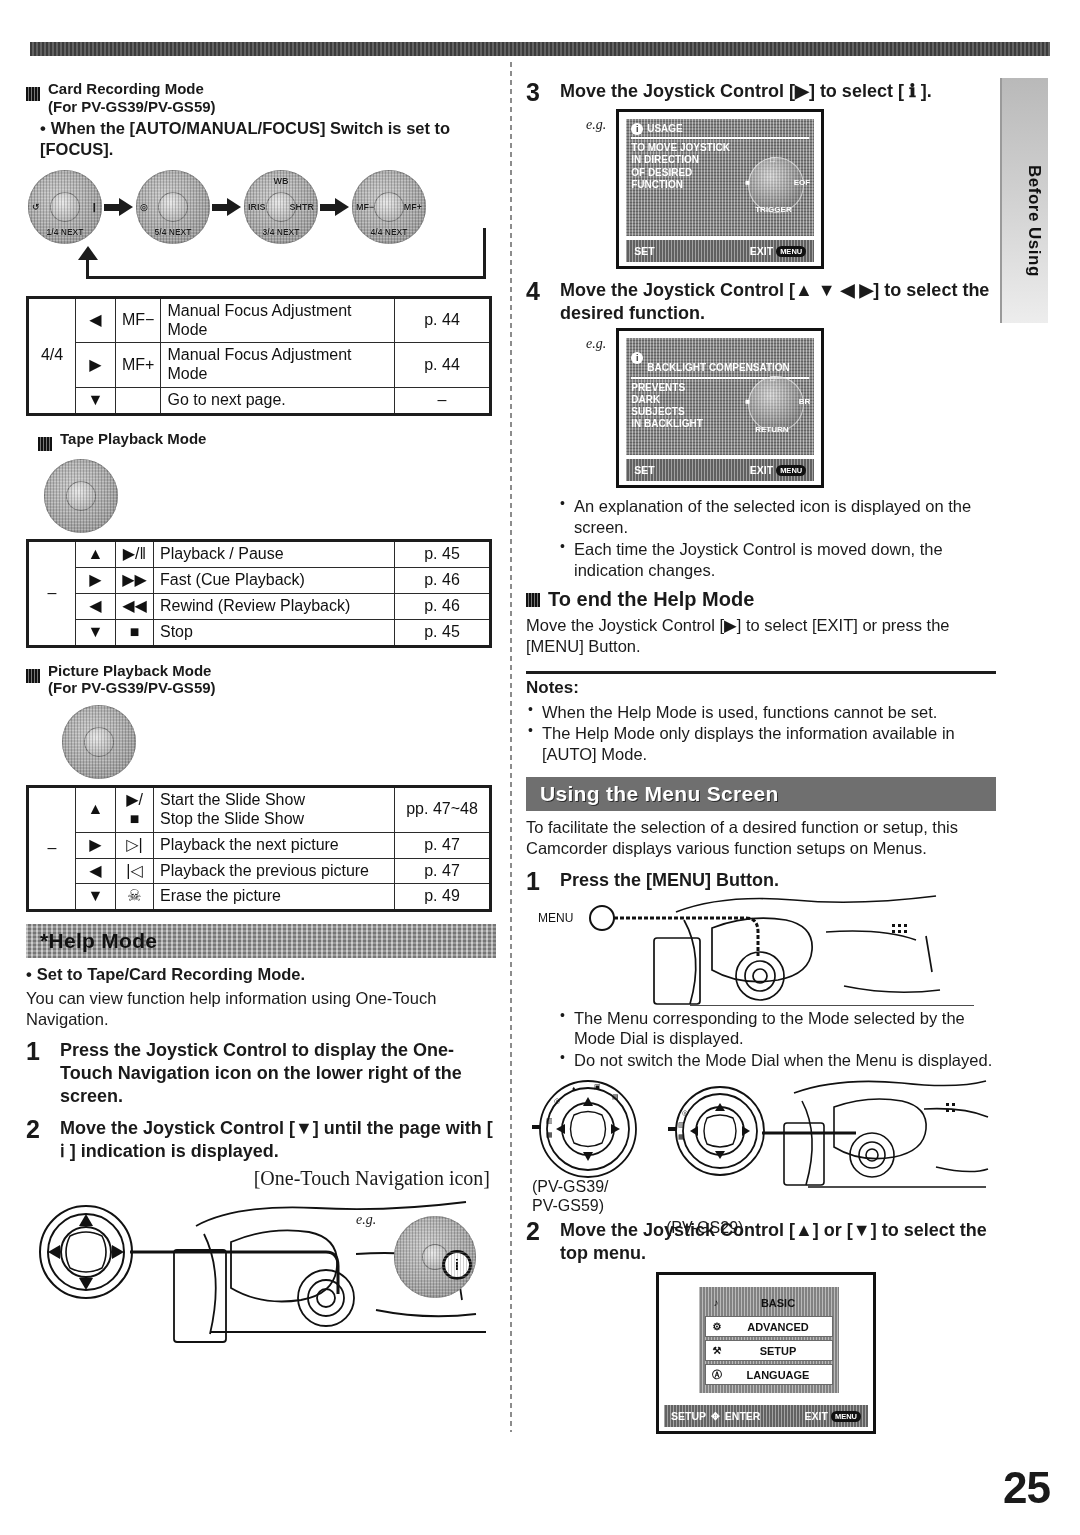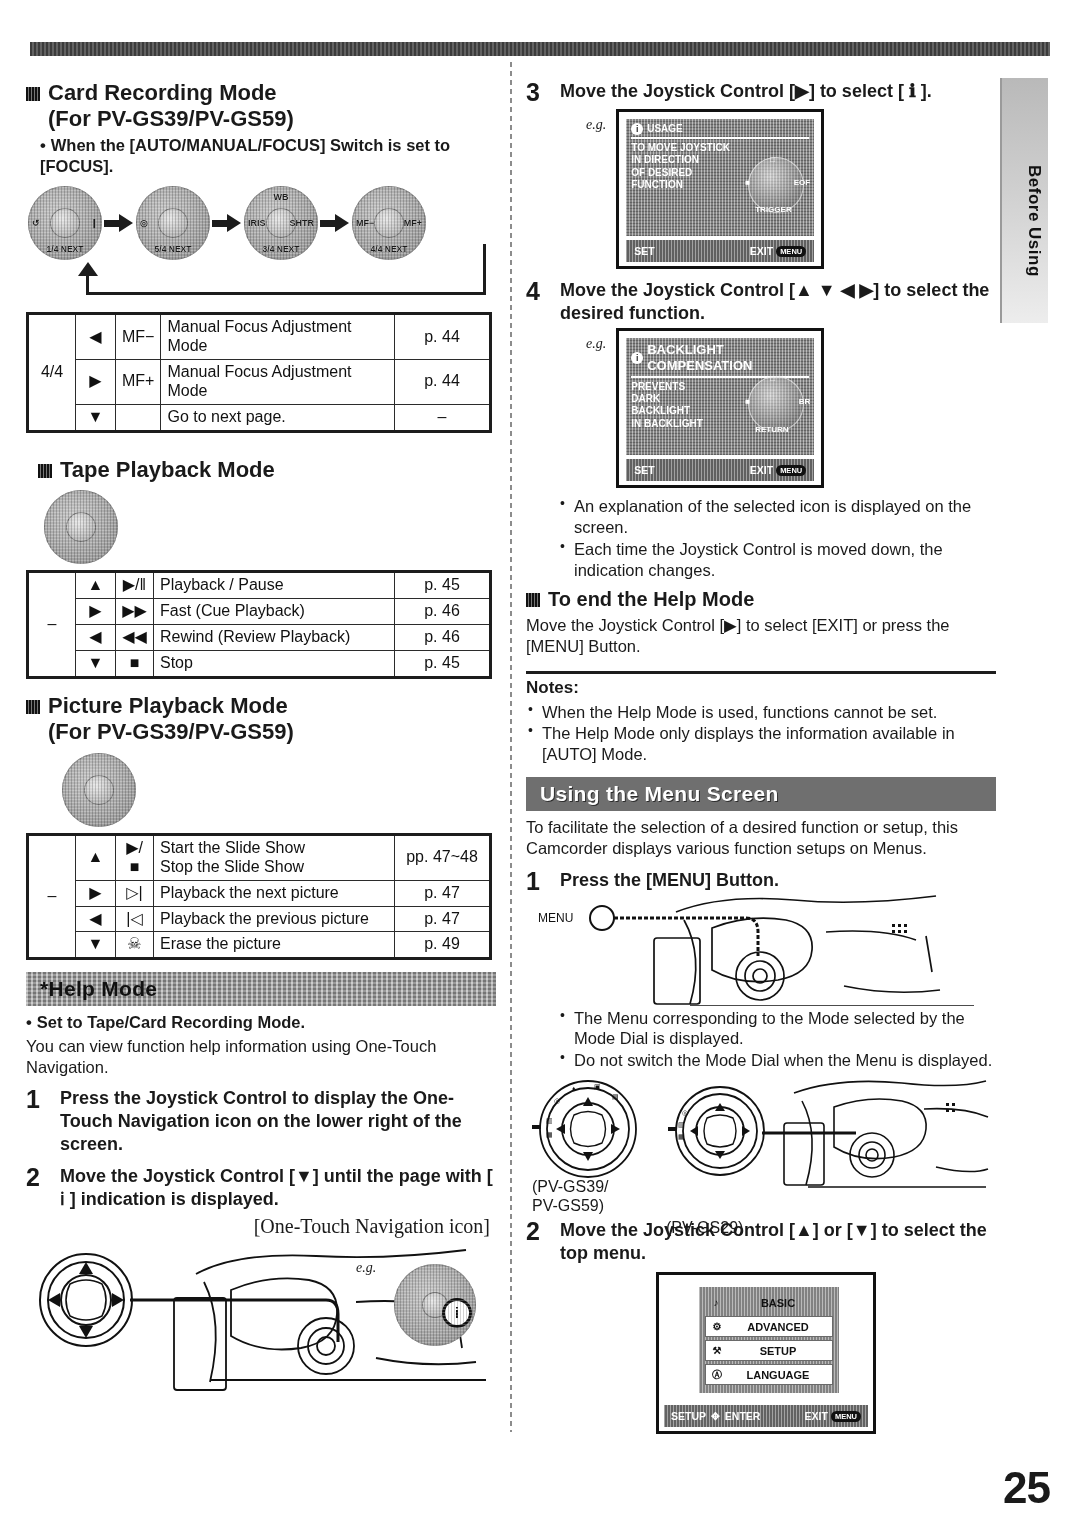--- a/index.html
+++ b/index.html
@@ -46,7 +46,7 @@
 
   
   h2.sq{
-    font-size:22px; font-weight:bold; margin:0 0 2px 0; line-height:1.18;
+    font-size:15px; font-weight:bold; margin:0 0 2px 0; line-height:1.18;
     display:flex; align-items:flex-start; gap:8px;
   }
   .sqmark{

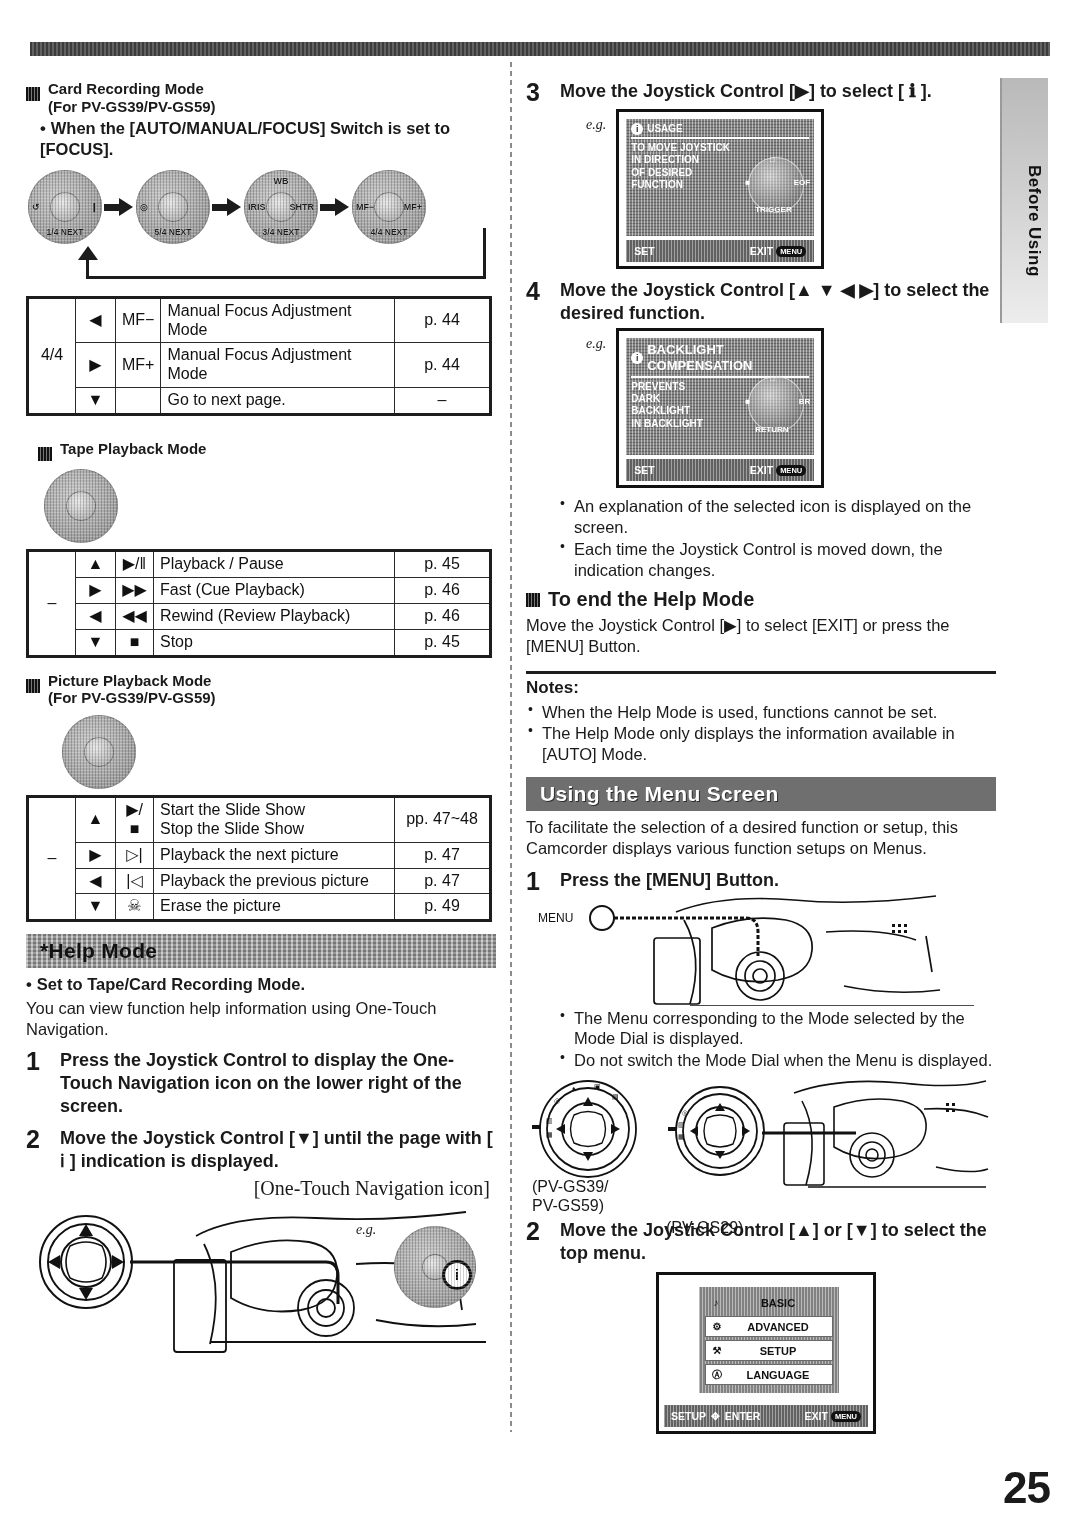--- a/index.html
+++ b/index.html
@@ -517,7 +517,7 @@
         <div class="lcd-inner">
           <div class="lcd-title">
             <span class="iicon">i</span>
-            <span style="font-size:13px;">BACKLIGHT COMPENSATION</span>
+            <span style="font-size:10px;margin-top:20px;">BACKLIGHT COMPENSATION</span>
           </div>
           <div class="lcd-lines">
             <div>PREVENTS</div>

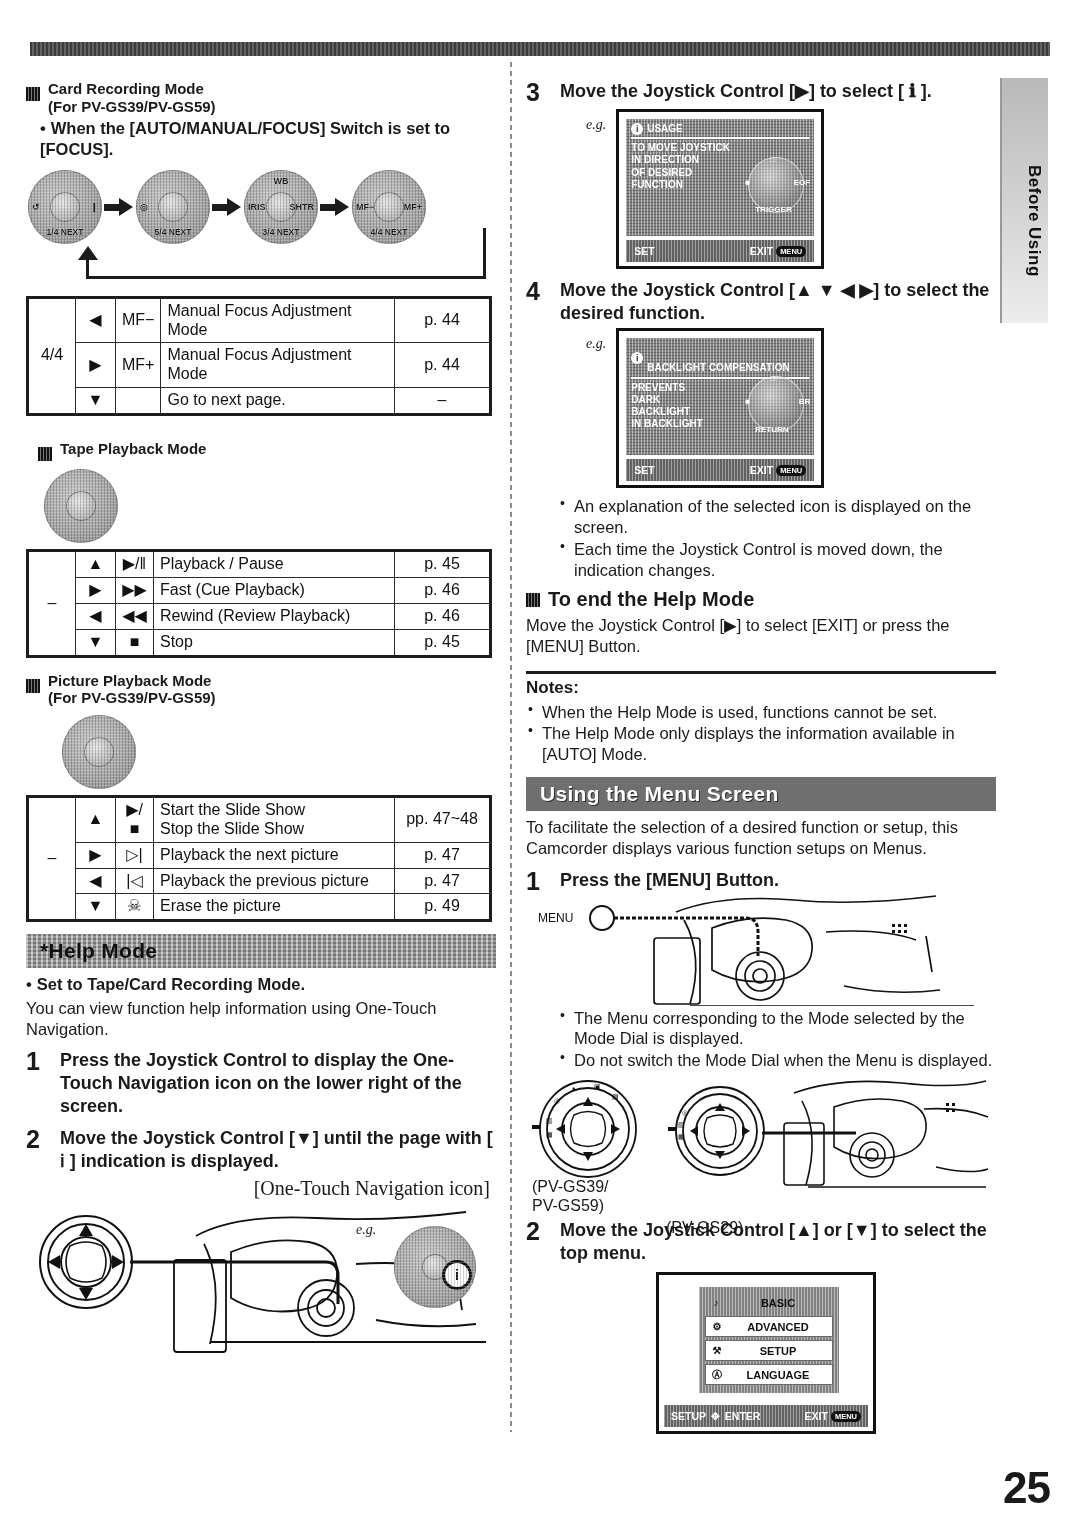--- a/index.html
+++ b/index.html
@@ -522,7 +522,7 @@
           <div class="lcd-lines">
             <div>PREVENTS</div>
             <div>DARK</div>
-            <div>BACKLIGHT</div>
+            <div>SUBJECTS</div>
             <div>IN BACKLIGHT</div>
           </div>
           <div class="lcd-jpad">

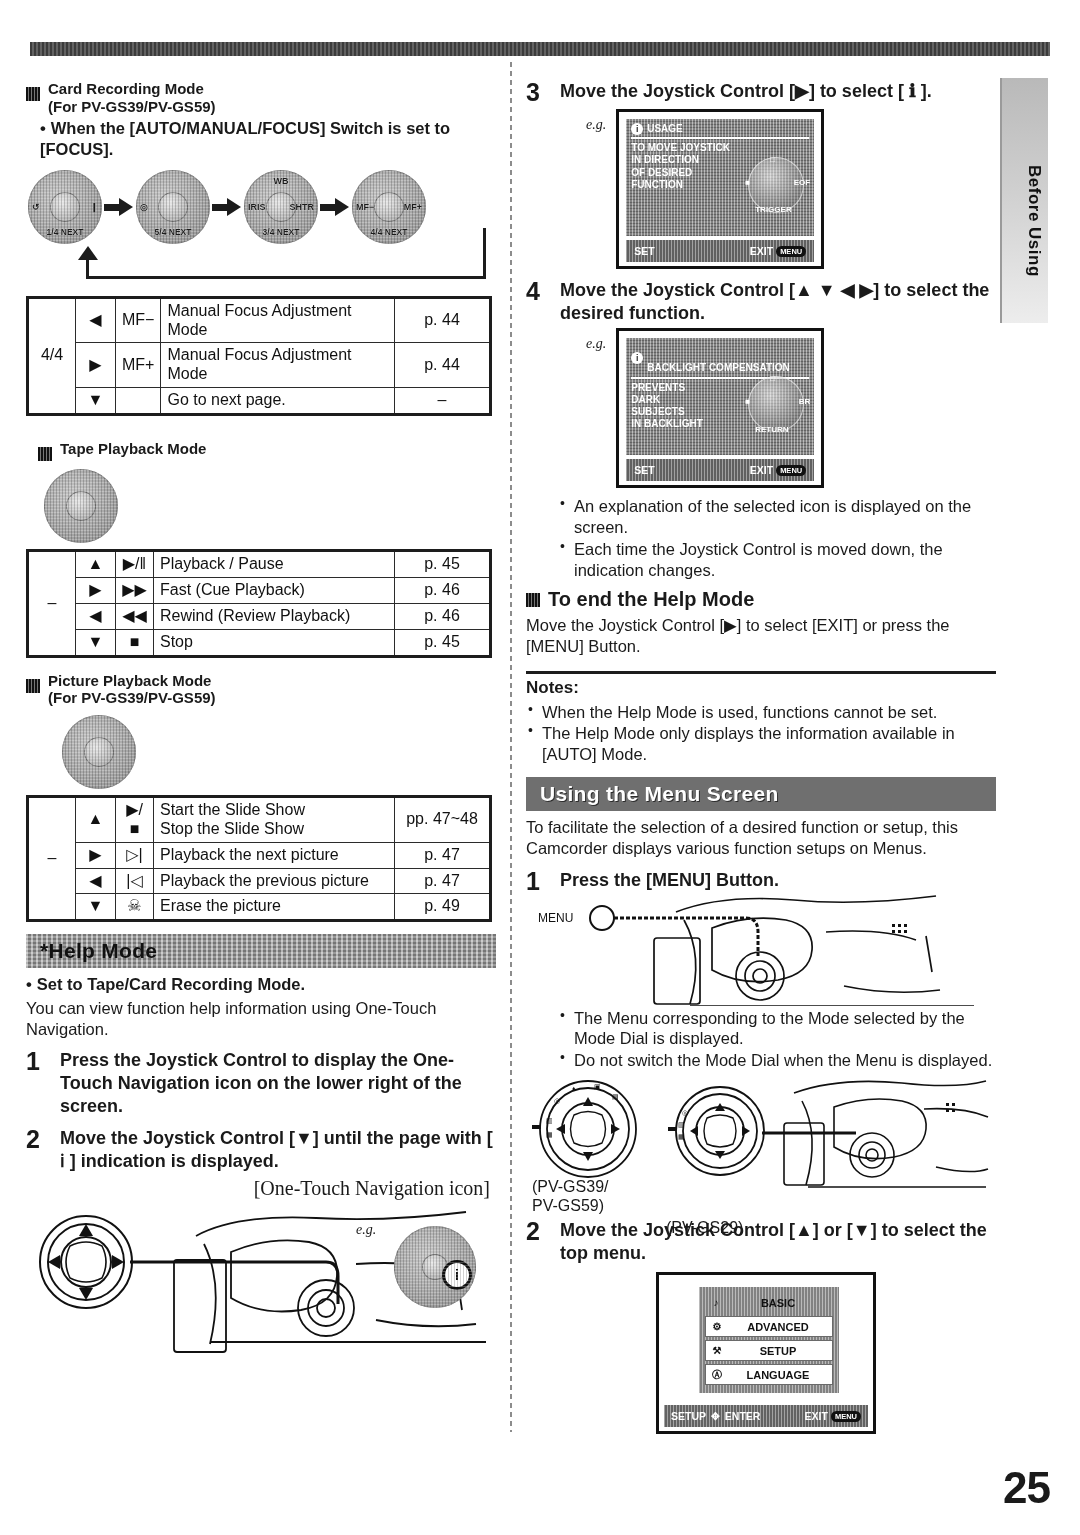--- a/index.html
+++ b/index.html
@@ -325,7 +325,7 @@
     </tbody>
       </table>
 
-    <h2 class="sq" style="margin-top:24px;padding-left:12px;">
+    <h2 class="sq" style="margin-top:14px;padding-left:12px;">
       <span class="sqmark"></span>
       <span class="htext">Tape Playback Mode</span>
     </h2>

